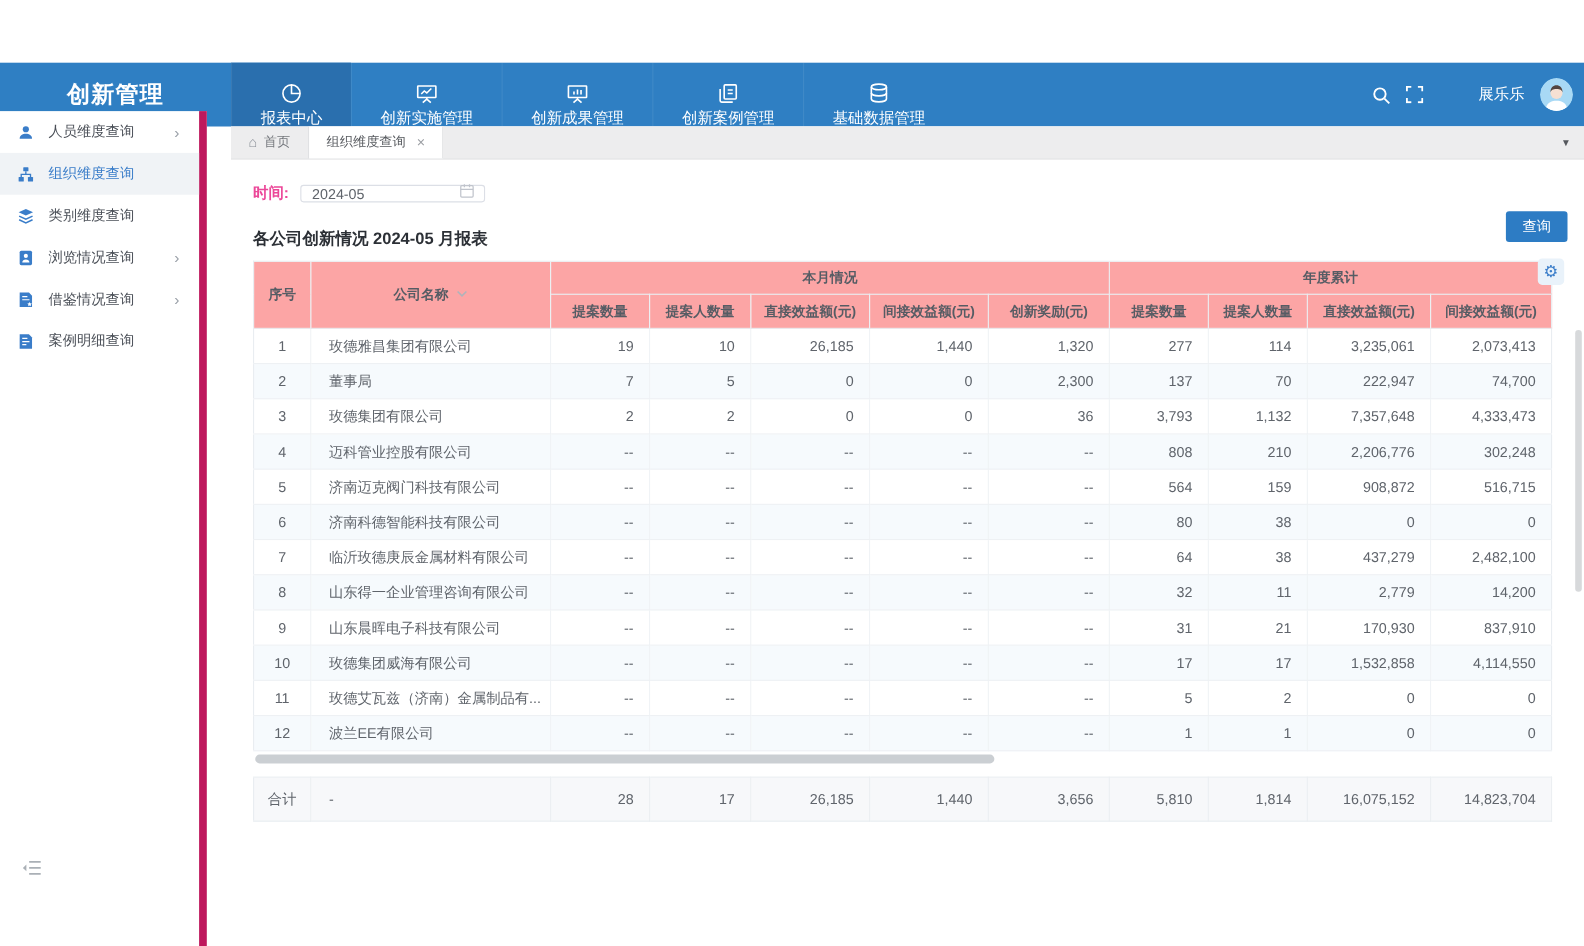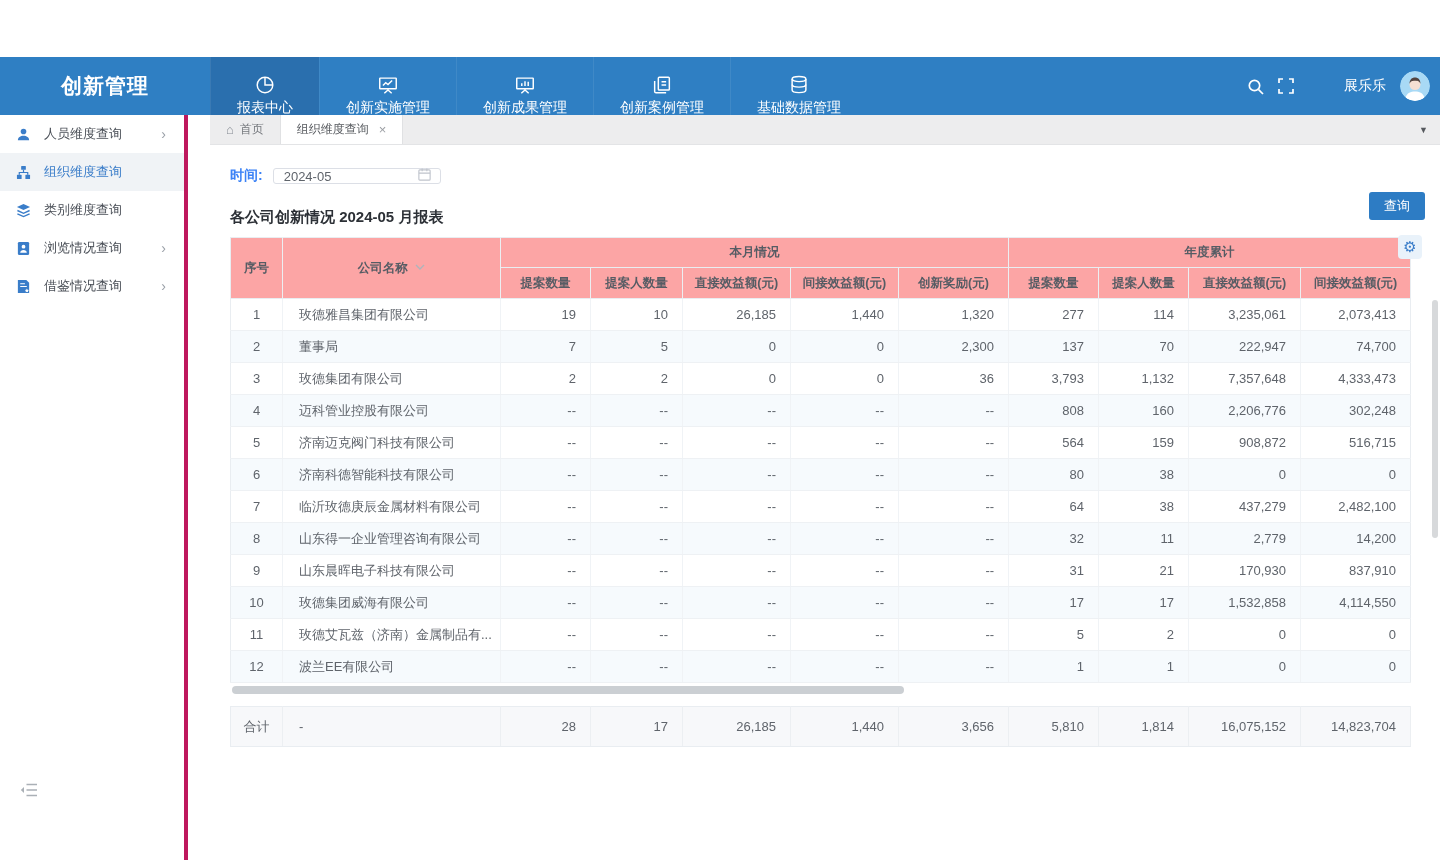--- a/index.html
+++ b/index.html
@@ -23,8 +23,8 @@
   .avatar { width:30px; height:30px; border-radius:50%; overflow:hidden; cursor:pointer; }
 
   
-  .sidebar { position:absolute; top:115px; left:0; width:188px; bottom:0;
-    background:#fff; border-right:4px solid #be185d; }
+  .sidebar { position:absolute; top:101px; left:0; width:188px; bottom:0;
+    background:#fff; border-right:7px solid #be185d; }
   .side-item { height:38px; display:flex; align-items:center; padding:0 14px; cursor:pointer; }
   .side-item.active { background:#f0f3f6; }
   .side-ico { width:18px; display:flex; justify-content:center; }

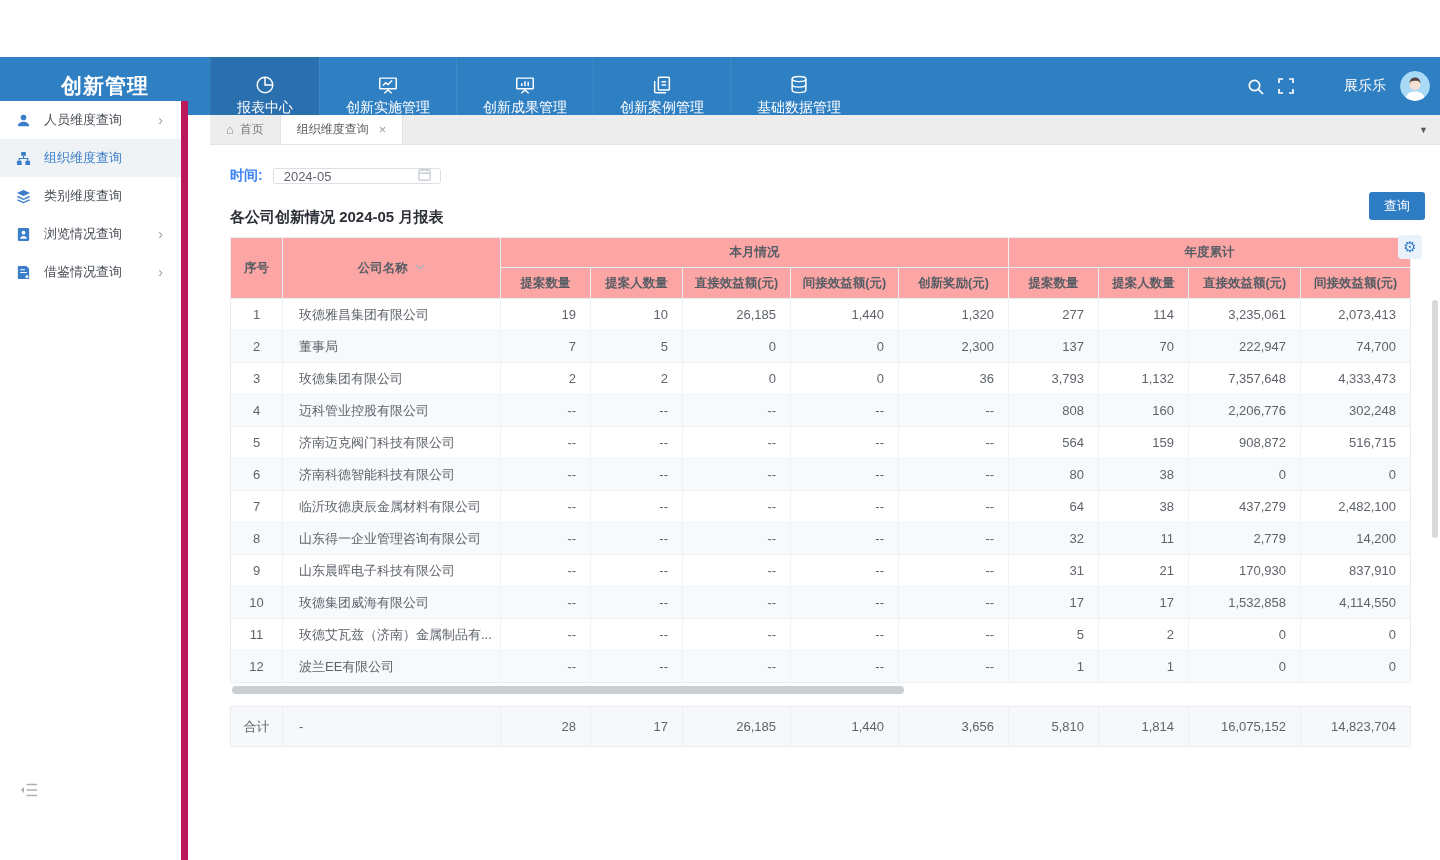--- a/index.html
+++ b/index.html
@@ -48,7 +48,7 @@
 
   .content { padding:17px 30px 0 20px; position:relative; }
   .filter-row { display:flex; align-items:center; height:28px; }
-  .filter-label { font-size:14px; font-weight:bold; color:#3b82f6; margin-right:10px; }
+  .filter-label { font-size:14px; font-weight:bold; color:#ec4899; margin-right:10px; }
   .date-input { width:168px; height:16px; border:1px solid #dcdfe6; border-radius:3px;
     display:flex; align-items:center; padding:0 8px 0 10px; cursor:text; background:#fff; }
   .date-value { font-size:13px; color:#5f646b; flex:1; }

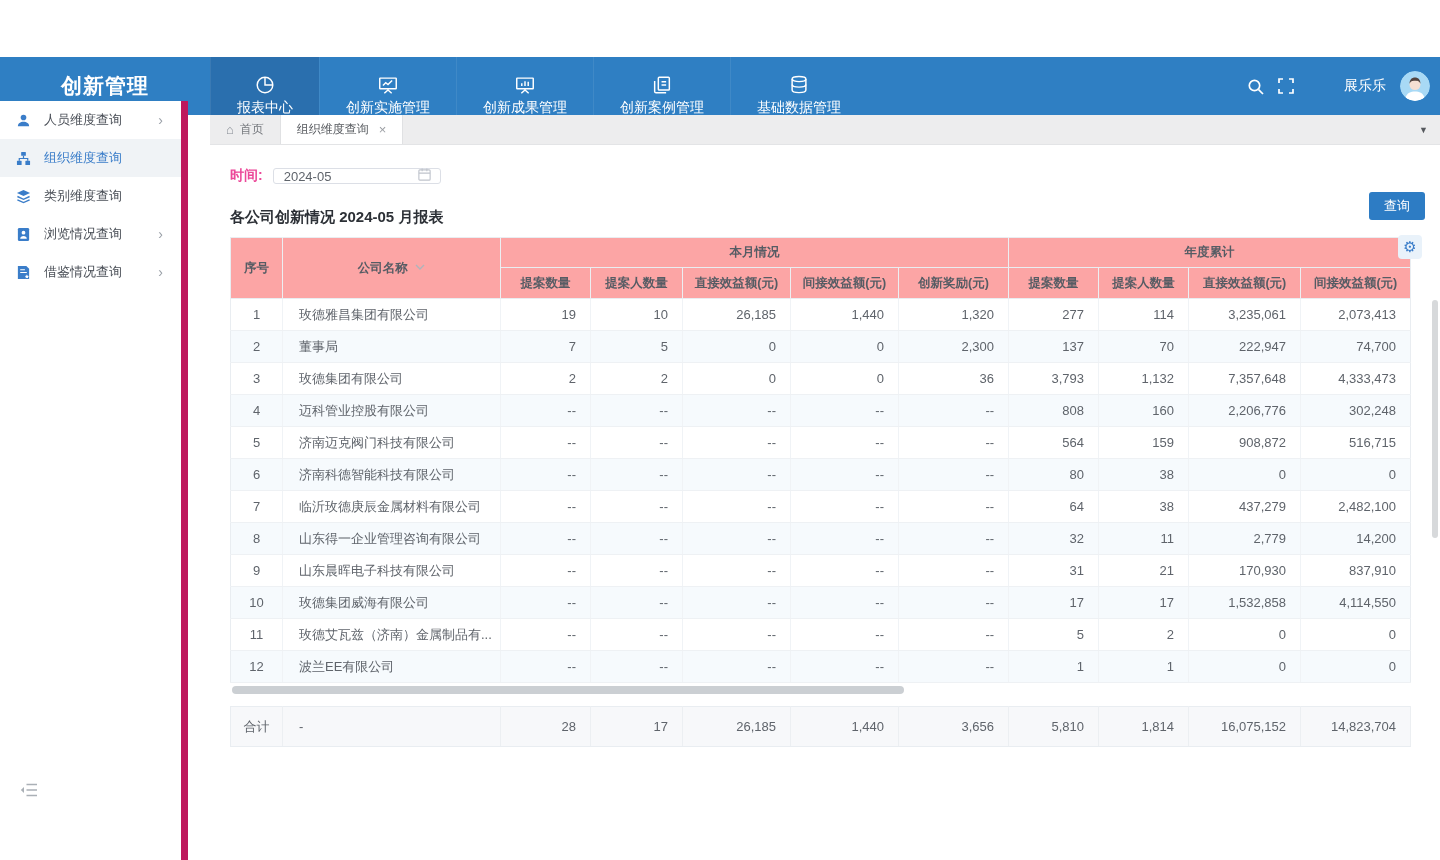--- a/index.html
+++ b/index.html
@@ -227,6 +227,15 @@
     </span>
     <span class="side-label">借鉴情况查询</span>
     <span class="side-arrow">›</span>
+  </div>
+  <div class="side-item">
+    <span class="side-ico">
+      <svg width="15" height="15" viewBox="0 0 16 16">
+          <path d="M2 1h9l3 3v11H2z" fill="#3a7dc9"></path>
+          <path d="M4.5 5h5M4.5 8h7M4.5 11h4" stroke="#fff" stroke-width="1.2"></path>
+        </svg>
+    </span>
+    <span class="side-label">案例明细查询</span>
   </div>
 
   <span class="collapse-btn">

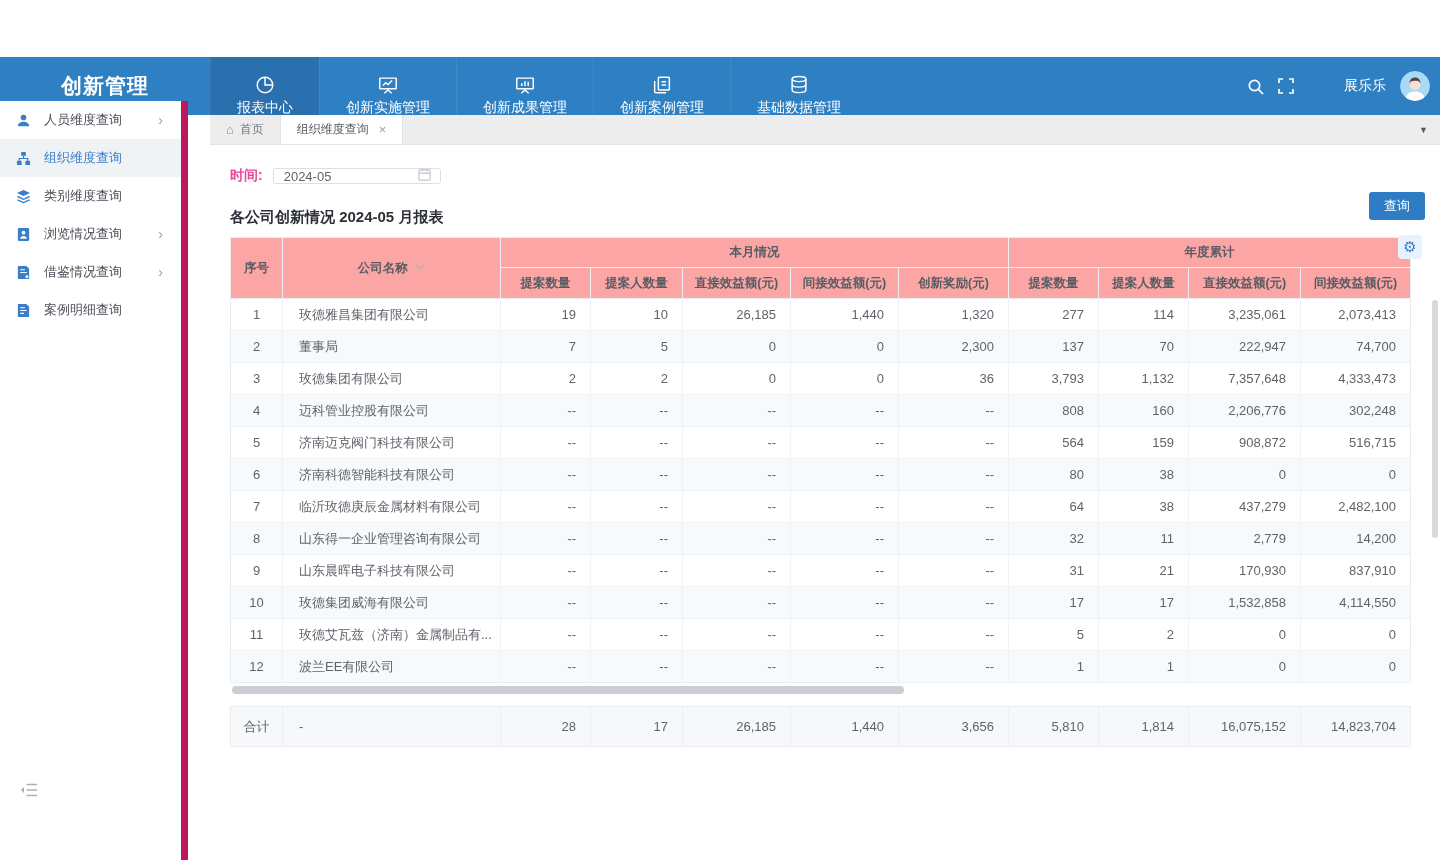--- a/index.html
+++ b/index.html
@@ -370,7 +370,7 @@
               <td class="c-num">--</td>
               <td class="c-num">--</td>
               <td class="c-num">808</td>
-              <td class="c-num">160</td>
+              <td class="c-num">210</td>
               <td class="c-num">2,206,776</td>
               <td class="c-num">302,248</td>
             </tr>

